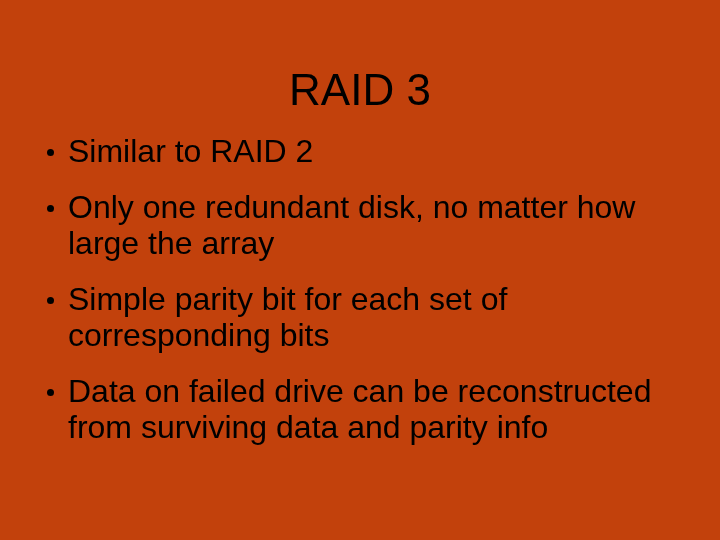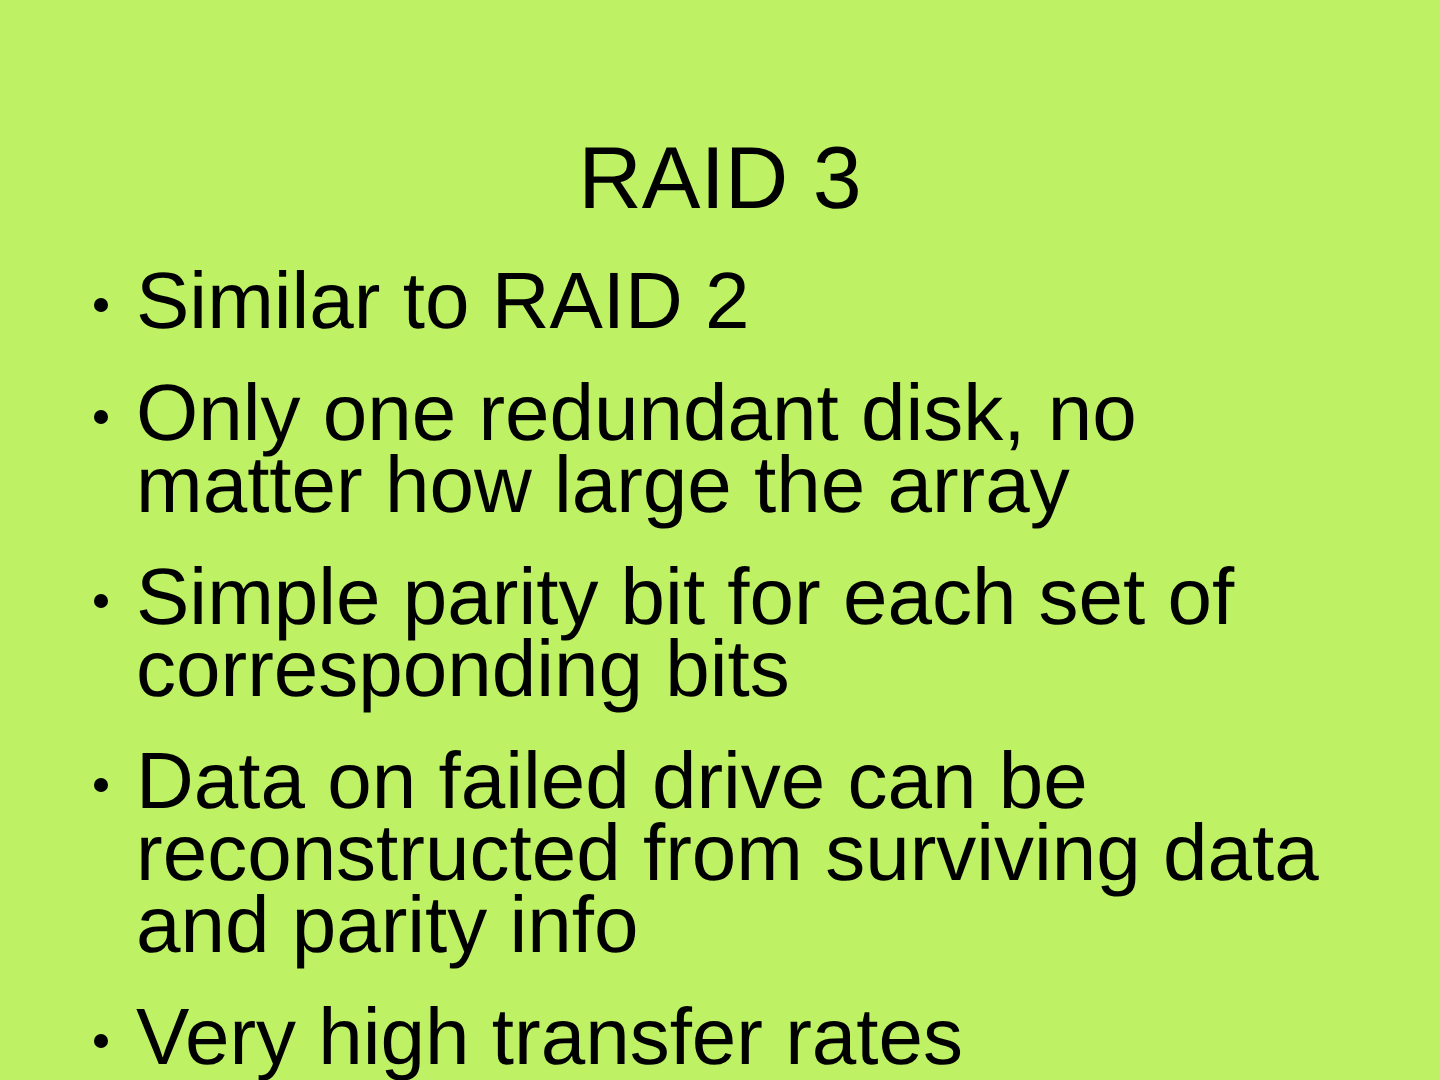--- a/index.html
+++ b/index.html
@@ -18,7 +18,7 @@
   .slide {
     position: absolute;
     inset: 0;
-    background: #bef264;
+    background: #c2410c;
   }
   .slide-title {
     position: absolute;

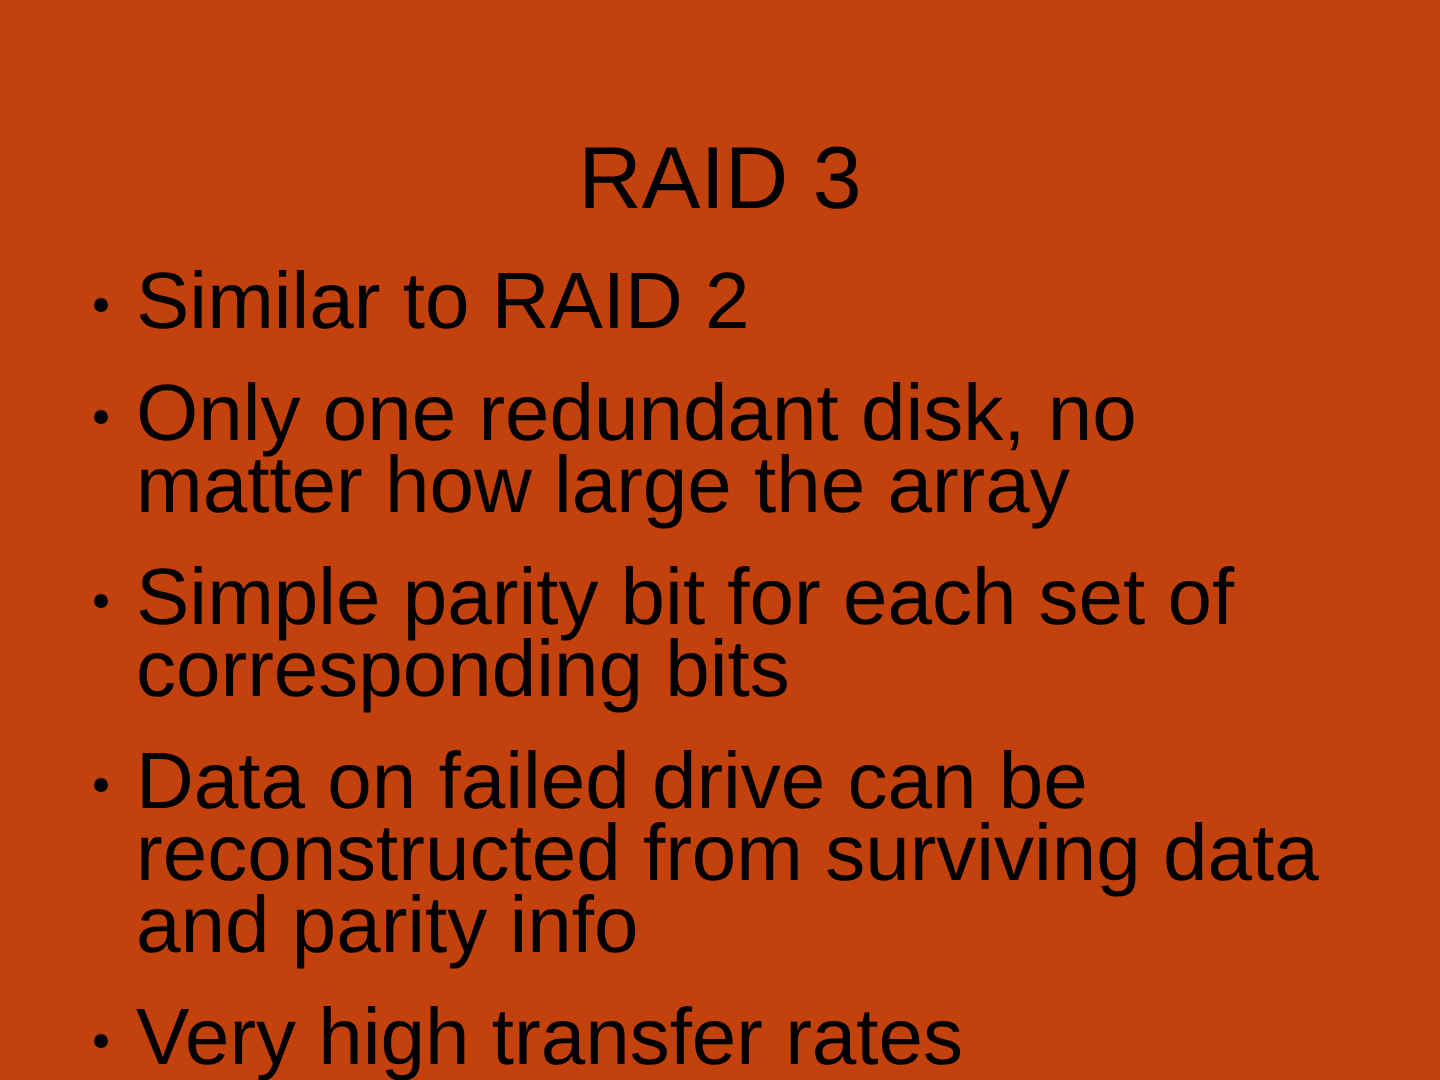--- a/index.html
+++ b/index.html
@@ -44,7 +44,7 @@
   .bullet-item {
     position: relative;
     padding-left: 22px;
-    font-size: 40px;
+    font-size: 32px;
     line-height: 36px;
     font-weight: 400;
     letter-spacing: 0;

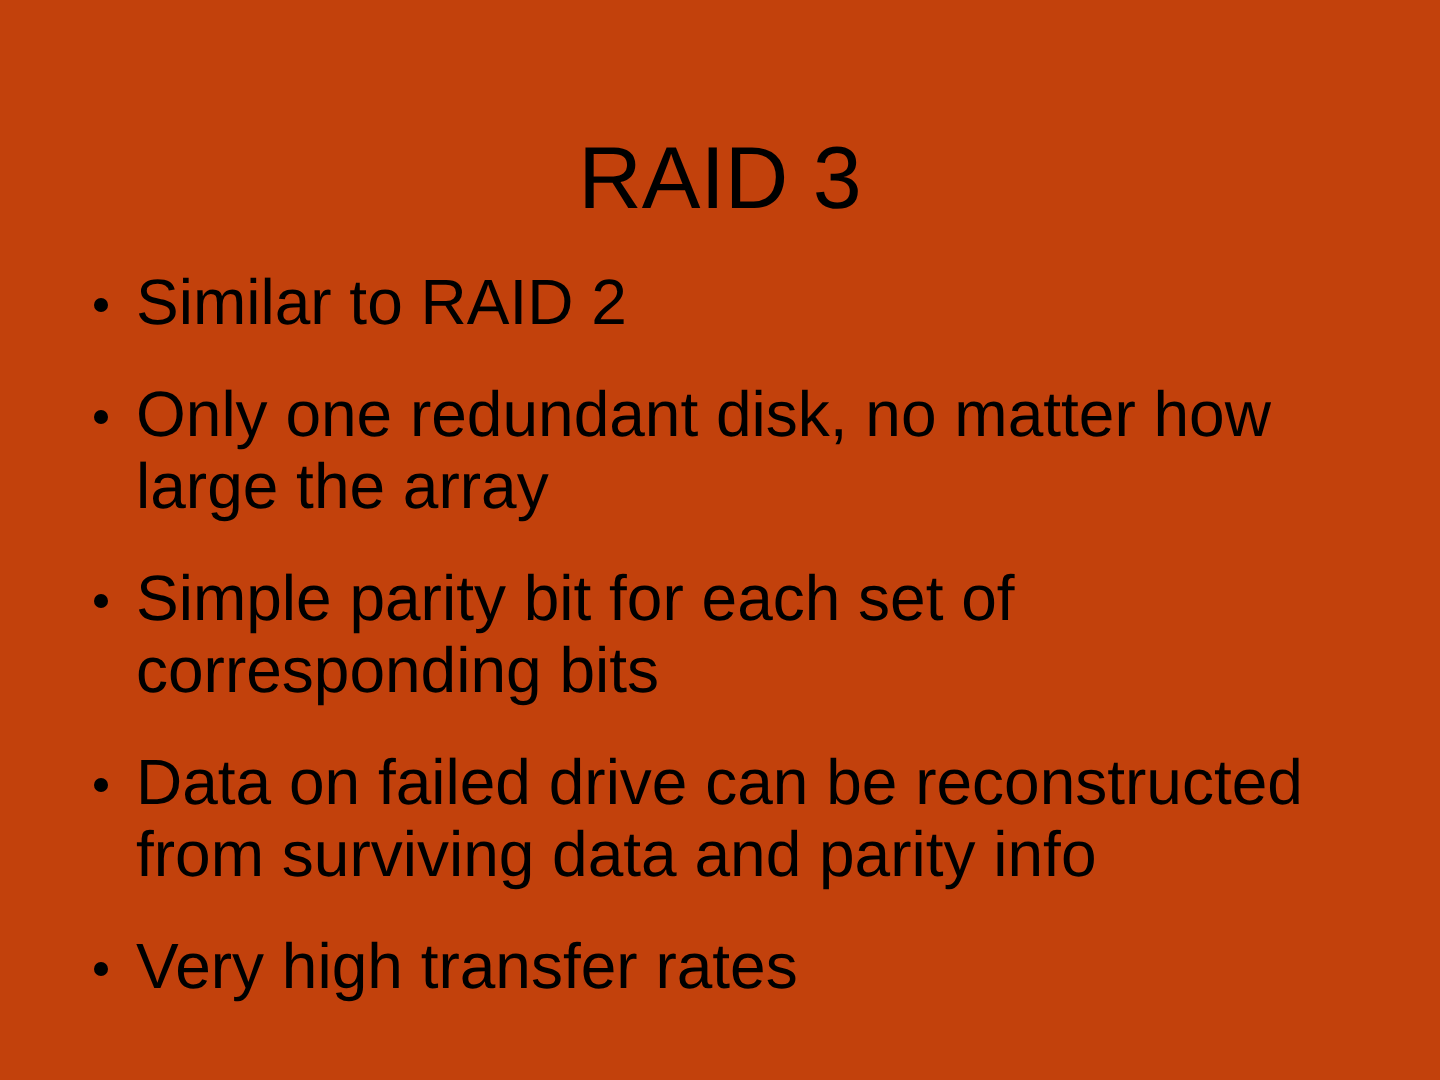--- a/index.html
+++ b/index.html
@@ -86,10 +86,6 @@
       <span class="bullet-dot"></span>
       <span>Data on failed drive can be reconstructed from surviving data and parity info</span>
     </li>
-    <li class="bullet-item">
-      <span class="bullet-dot"></span>
-      <span>Very high transfer rates</span>
-    </li>
   </ul>
 
 </div>

